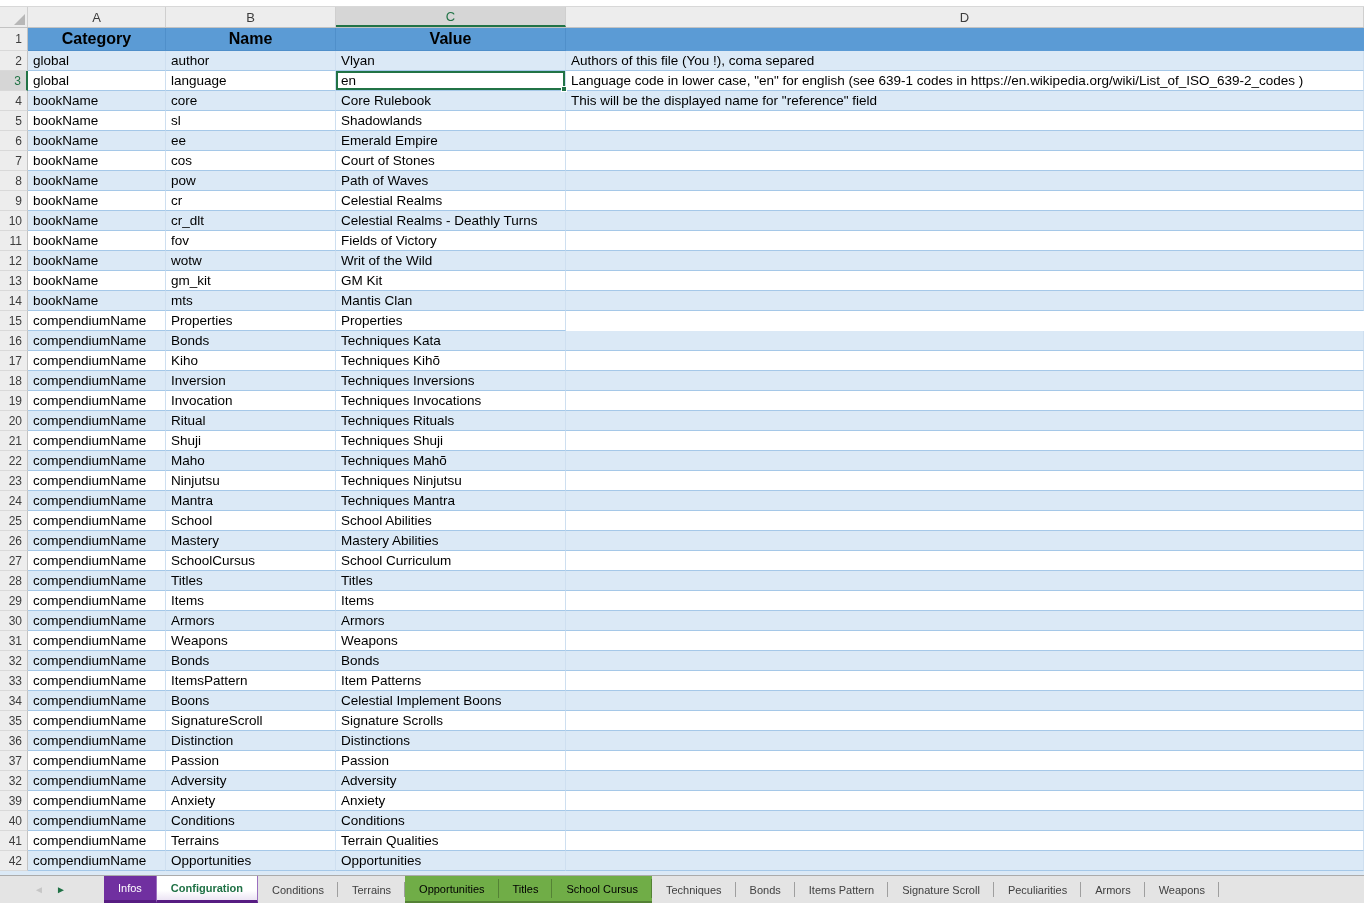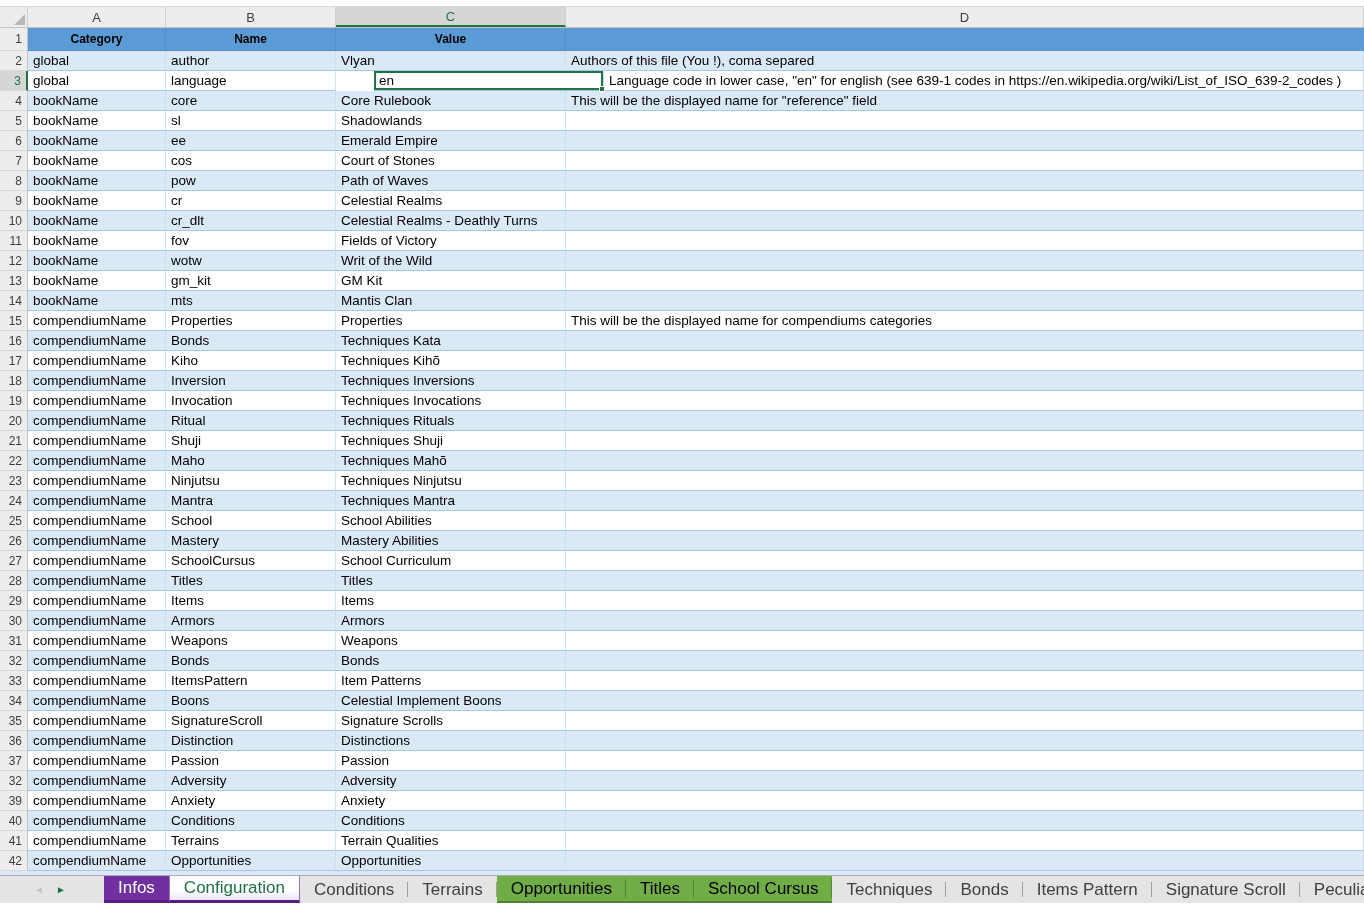--- a/index.html
+++ b/index.html
@@ -29,7 +29,7 @@
   .rowhdr.active { background:#d6d6d6; color:#217346; border-right:2px solid #217346; }
 
   .hrow { height:23px; display:flex; background:#5b9bd5; }
-  .hrow .hcell { display:flex; align-items:center; justify-content:center; font-size:12px;
+  .hrow .hcell { display:flex; align-items:center; justify-content:center; font-size:16px;
                  font-weight:bold; color:#000; border-right:1px solid #4f8fca;
                  border-bottom:1px solid #4f8fca; overflow:hidden; white-space:nowrap; }
 

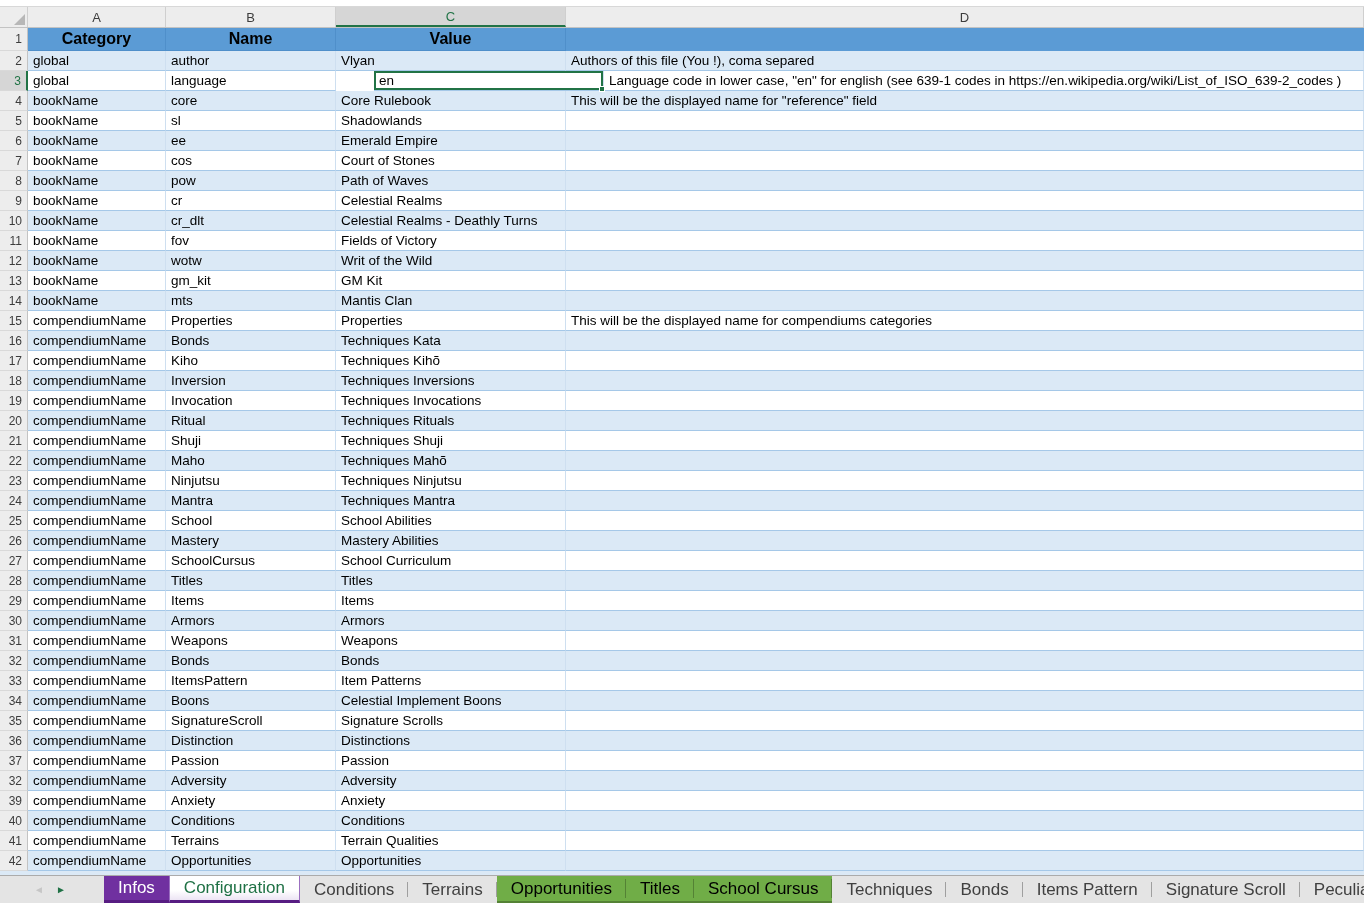--- a/index.html
+++ b/index.html
@@ -38,7 +38,7 @@
           border-right:1px solid #cedfF0; border-bottom:1px solid #a5c8e8;
           white-space:nowrap; overflow:hidden; background:#fff; }
   .row.band .cell { background:#dbe9f6; }
-  .cell.sel { box-shadow: inset 0 0 0 2px #217346; position:relative; overflow:visible; z-index:3;margin-left:38px; }
+  .cell.sel { box-shadow: inset 0 0 0 2px #217346; position:relative; overflow:visible; z-index:3; }
   .fill-handle { position:absolute; right:-2px; bottom:-2px; width:6px; height:6px;
                  background:#217346; border:1px solid #fff; }
 

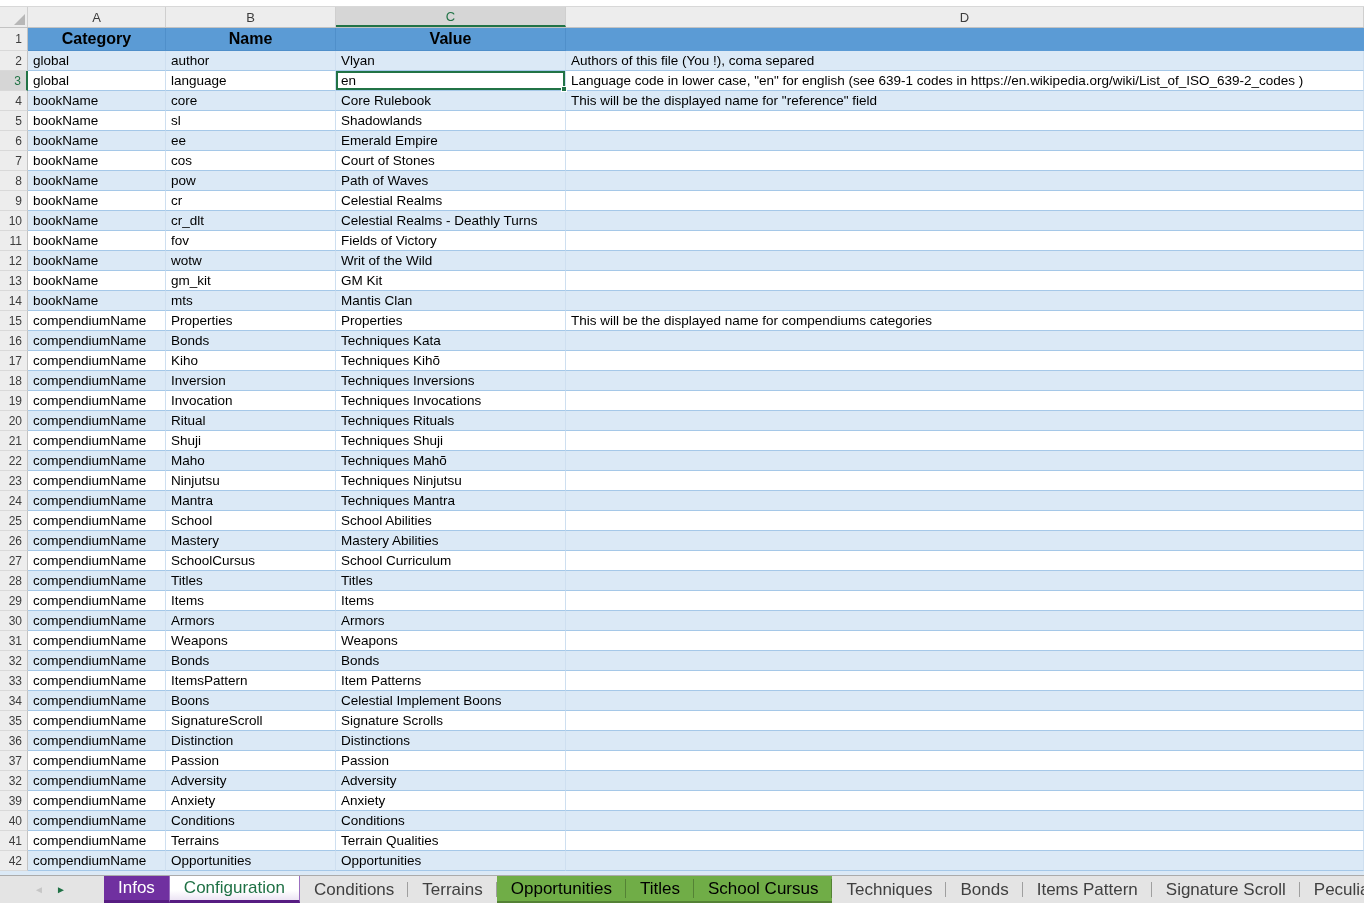--- a/index.html
+++ b/index.html
@@ -187,7 +187,6 @@
           <div class="cell w-a">compendiumName</div>
           <div class="cell w-b">Properties</div>
           <div class="cell w-c">Properties</div>
-          <div class="cell w-d">This will be the displayed name for compendiums categories</div>
         </div>
         <div class="row band">
           <div class="rowhdr">16</div>

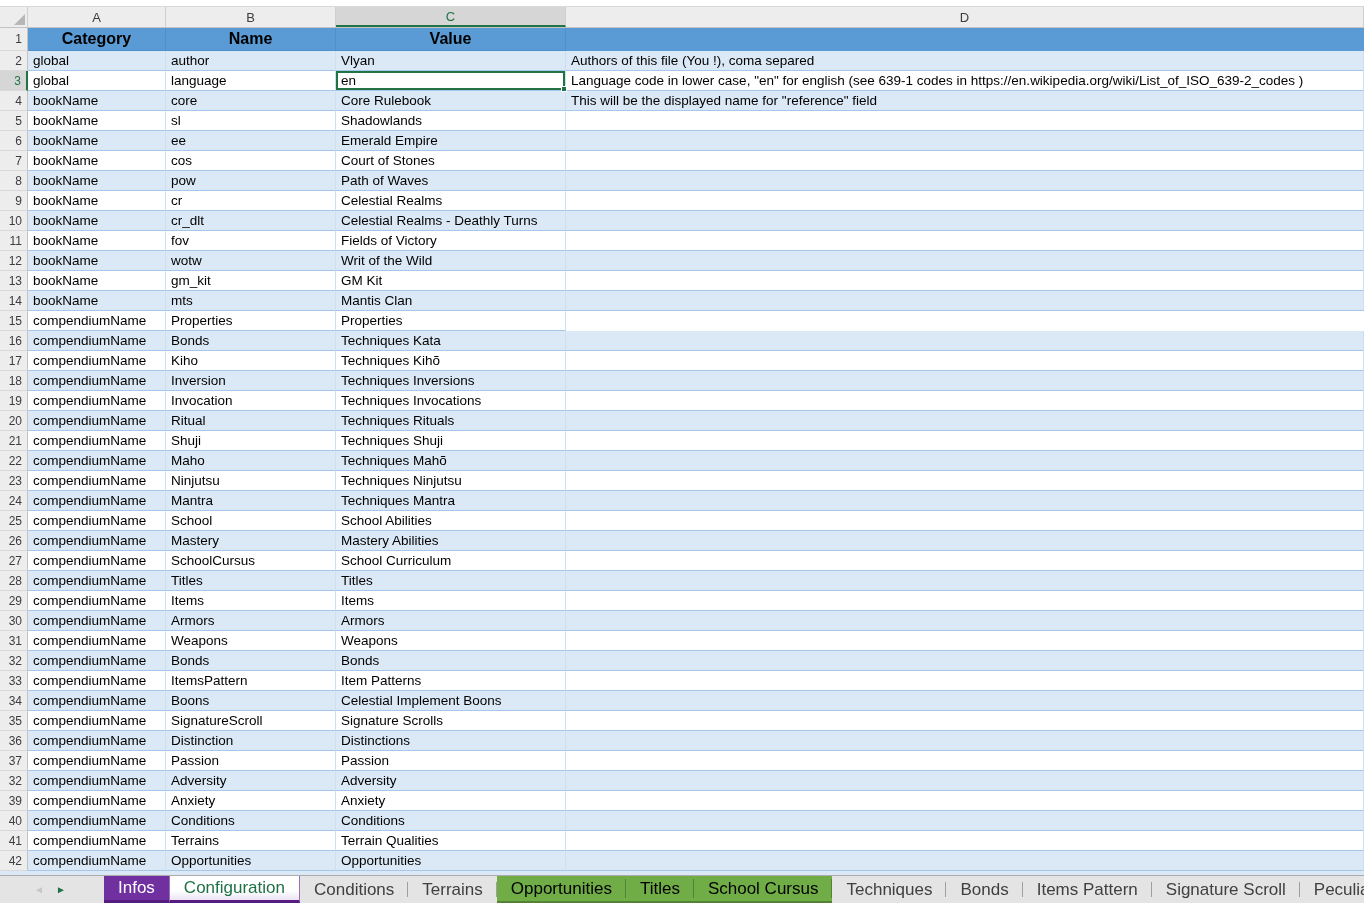--- a/index.html
+++ b/index.html
@@ -52,7 +52,7 @@
   .arrow.left  { color:#c6c6c6; }
   .arrow.right { color:#1f7145; }
 
-  .tab { flex:none; display:flex; align-items:center; padding:0 14px; font-size:17px;
+  .tab { flex:none; display:flex; align-items:center; padding:0 14px; font-size:11px;
          color:#404040; position:relative; white-space:nowrap; }
   .tab.plain::after { content:""; position:absolute; right:0; top:6px; bottom:6px;
                       width:1px; background:#9f9f9f; }

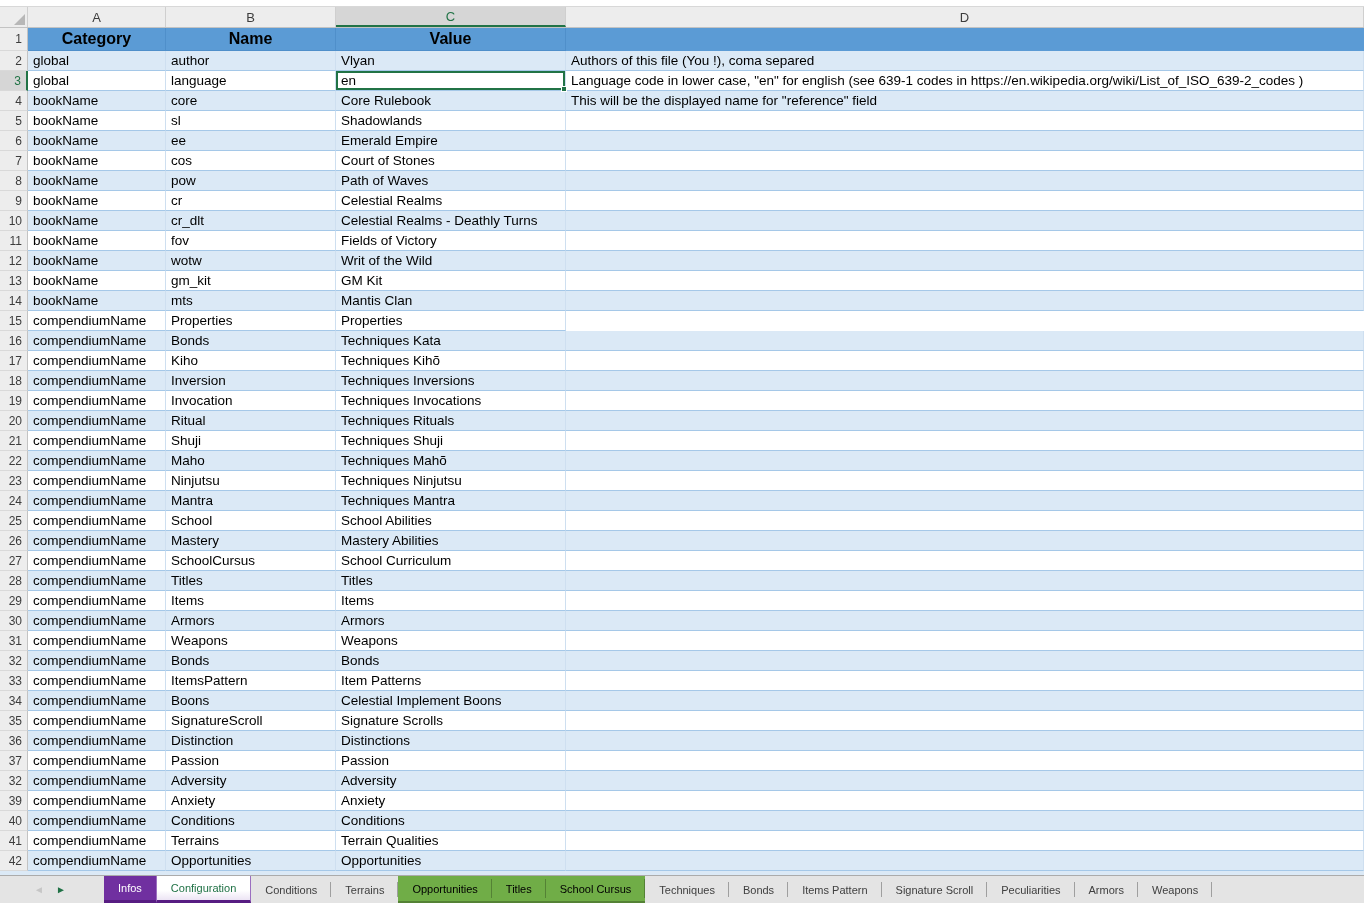--- a/index.html
+++ b/index.html
@@ -60,7 +60,7 @@
   .tab.green::after { content:""; position:absolute; right:0; top:3px; bottom:3px;
                       width:1px; background:#548235; }
   .tab.purple { background:#7030a0; color:#fff; border-bottom:3px solid #571c82; margin-left:1px; }
-  .tab.active { background:linear-gradient(#ffffff 60%, #ece4f4); color:#1f7145; font-weight:normal;
+  .tab.active { background:linear-gradient(#ffffff 60%, #ece4f4); color:#1f7145; font-weight:bold;
                 border-left:1px solid #9b6fc0; border-right:1px solid #9b6fc0;
                 border-bottom:3px solid #571c82; }
 </style>

